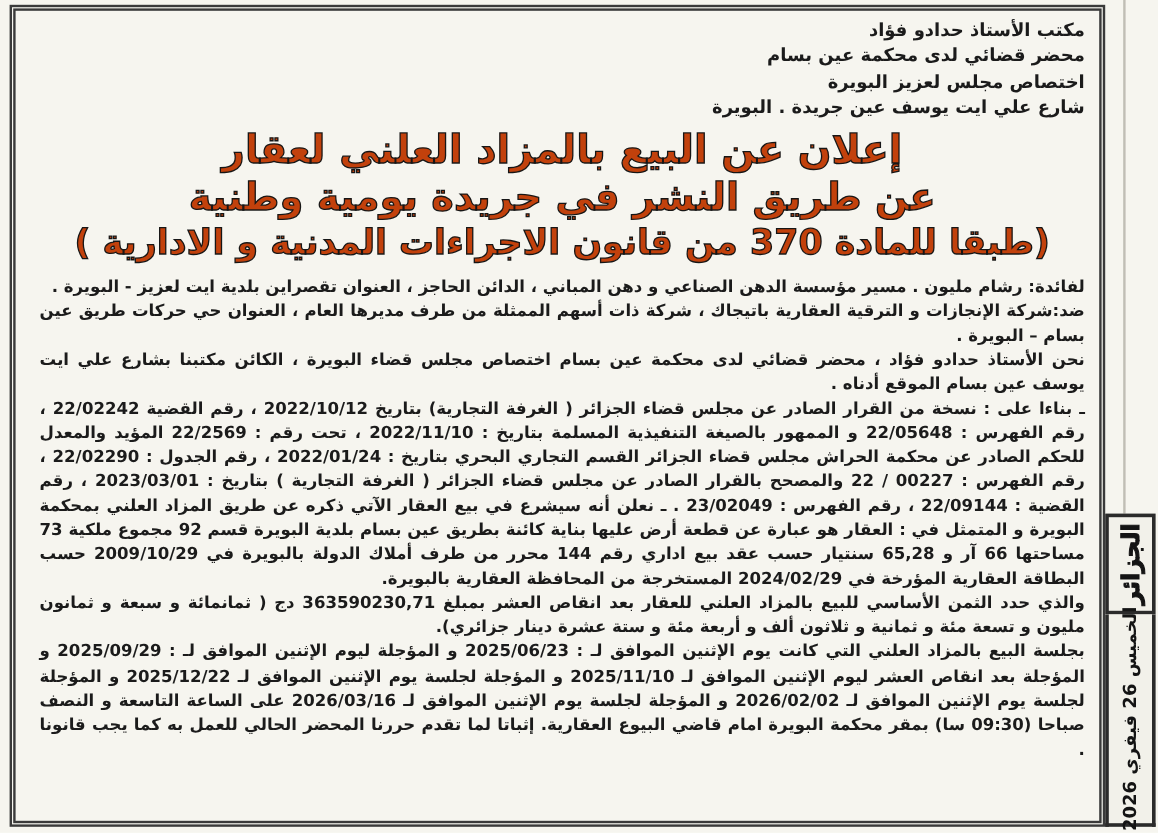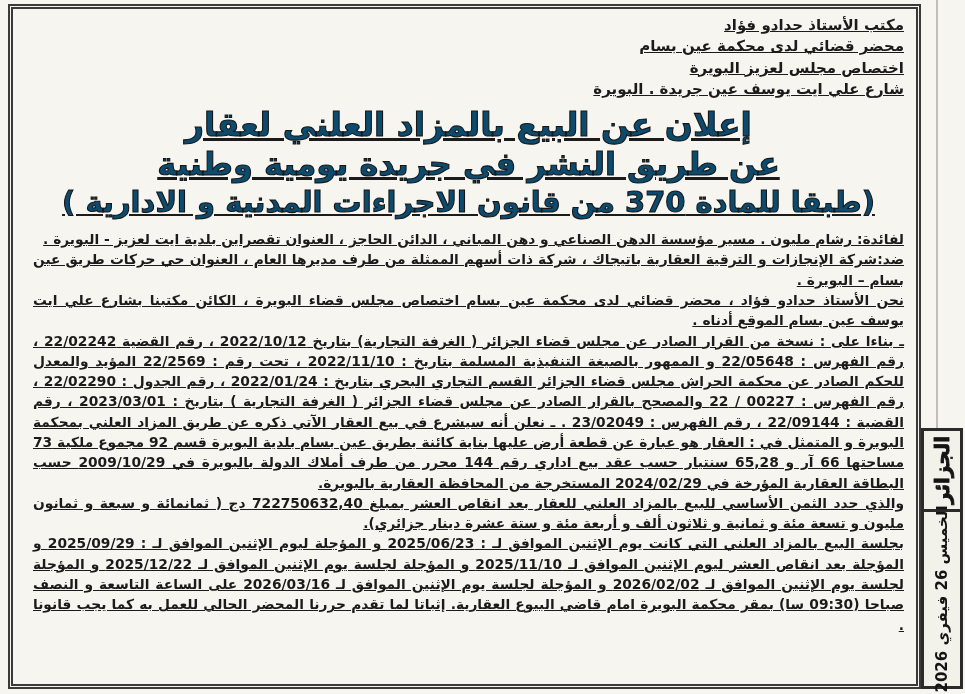--- a/index.html
+++ b/index.html
@@ -24,7 +24,7 @@
     background:#f6f5ef;
     box-sizing:border-box;
     padding:6px 12px 4px 20px;
-    display:flex;flex-direction:column;text-decoration:underline;
+    display:flex;flex-direction:column;
   }
   .letterhead{
     font-size:15px;font-weight:700;line-height:1.42;

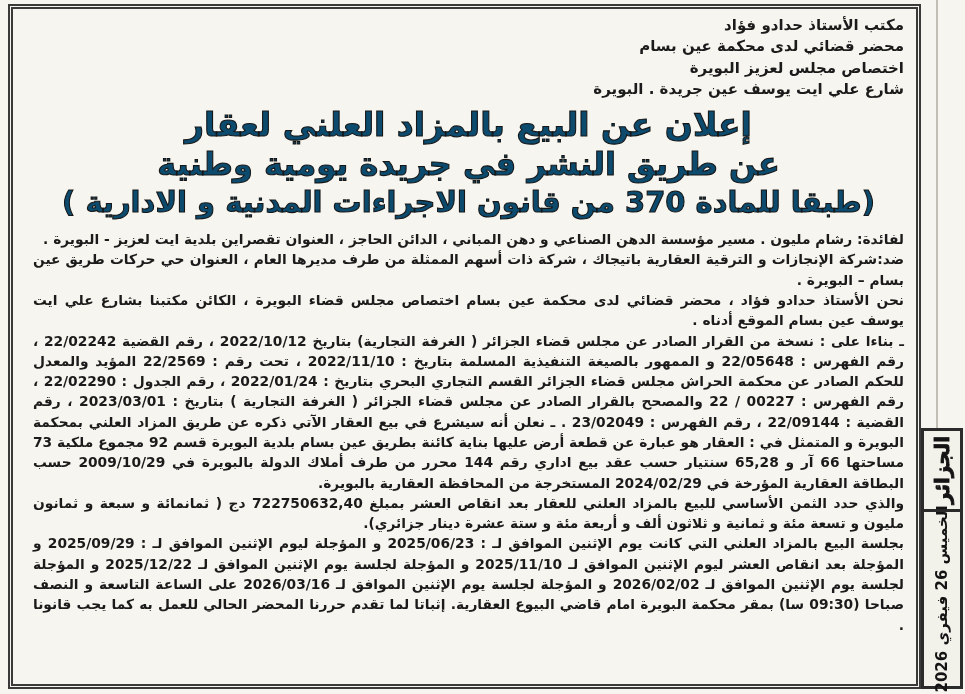--- a/index.html
+++ b/index.html
@@ -32,7 +32,7 @@
   }
   .title{text-align:center;direction:rtl;margin:5px 0 7px;}
   .title-line{
-    font-weight:700;color:#0c4a6e;
+    font-weight:700;color:#c2410c;
     -webkit-text-stroke:1.1px #161616;
   }
   .t1{font-size:33px;line-height:1.22;}

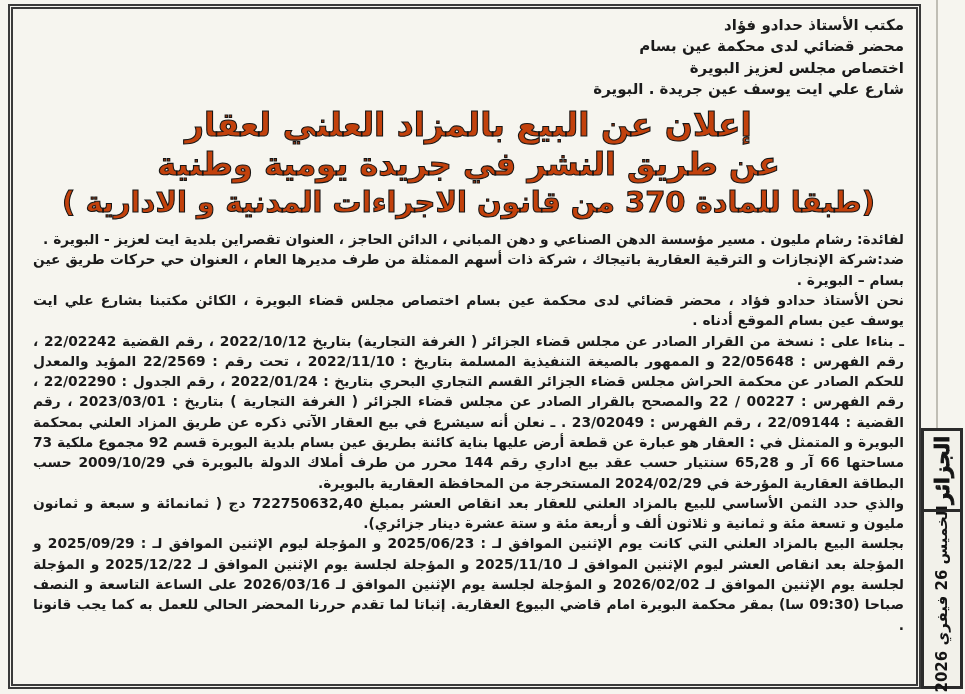--- a/index.html
+++ b/index.html
@@ -96,7 +96,7 @@
       <p>ضد:شركة الإنجازات و الترقية العقارية باتيجاك ، شركة ذات أسهم الممثلة من طرف مديرها العام ، العنوان حي حركات طريق عين بسام – البويرة .</p>
       <p>نحن الأستاذ حدادو فؤاد ، محضر قضائي لدى محكمة عين بسام اختصاص مجلس قضاء البويرة ، الكائن مكتبنا بشارع علي ايت يوسف عين بسام الموقع أدناه .</p>
       <p>ـ بناءا على : نسخة من القرار الصادر عن مجلس قضاء الجزائر ( الغرفة التجارية) بتاريخ 2022/10/12 ، رقم القضية 22/02242 ، رقم الفهرس : 22/05648 و الممهور بالصيغة التنفيذية المسلمة بتاريخ : 2022/11/10 ، تحت رقم : 22/2569 المؤيد والمعدل للحكم الصادر عن محكمة الحراش مجلس قضاء الجزائر القسم التجاري البحري بتاريخ : 2022/01/24 ، رقم الجدول : 22/02290 ، رقم الفهرس : 00227 / 22 والمصحح بالقرار الصادر عن مجلس قضاء الجزائر ( الغرفة التجارية ) بتاريخ : 2023/03/01 ، رقم القضية : 22/09144 ، رقم الفهرس : 23/02049 . ـ نعلن أنه سيشرع في بيع العقار الآتي ذكره عن طريق المزاد العلني بمحكمة البويرة و المتمثل في : العقار هو عبارة عن قطعة أرض عليها بناية كائنة بطريق عين بسام بلدية البويرة قسم 92 مجموع ملكية 73 مساحتها 66 آر و 65,28 سنتيار حسب عقد بيع اداري رقم 144 محرر من طرف أملاك الدولة بالبويرة في 2009/10/29 حسب البطاقة العقارية المؤرخة في 2024/02/29 المستخرجة من المحافظة العقارية بالبويرة.</p>
-      <p>والذي حدد الثمن الأساسي للبيع بالمزاد العلني للعقار بعد انقاص العشر بمبلغ 722750632,40 دج ( ثمانمائة و سبعة و ثمانون مليون و تسعة مئة و ثمانية و ثلاثون ألف و أربعة مئة و ستة عشرة دينار جزائري).</p>
+      <p>والذي حدد الثمن الأساسي للبيع بالمزاد العلني للعقار بعد انقاص العشر بمبلغ 363590230,71 دج ( ثمانمائة و سبعة و ثمانون مليون و تسعة مئة و ثمانية و ثلاثون ألف و أربعة مئة و ستة عشرة دينار جزائري).</p>
       <p>بجلسة البيع بالمزاد العلني التي كانت يوم الإثنين الموافق لـ : 2025/06/23 و المؤجلة ليوم الإثنين الموافق لـ : 2025/09/29 و المؤجلة بعد انقاص العشر ليوم الإثنين الموافق لـ 2025/11/10 و المؤجلة لجلسة يوم الإثنين الموافق لـ 2025/12/22 و المؤجلة لجلسة يوم الإثنين الموافق لـ 2026/02/02 و المؤجلة لجلسة يوم الإثنين الموافق لـ 2026/03/16 على الساعة التاسعة و النصف صباحا (09:30 سا) بمقر محكمة البويرة امام قاضي البيوع العقارية.  إثباتا لما تقدم حررنا المحضر الحالي للعمل به كما يجب قانونا .</p>
     </div>
 

